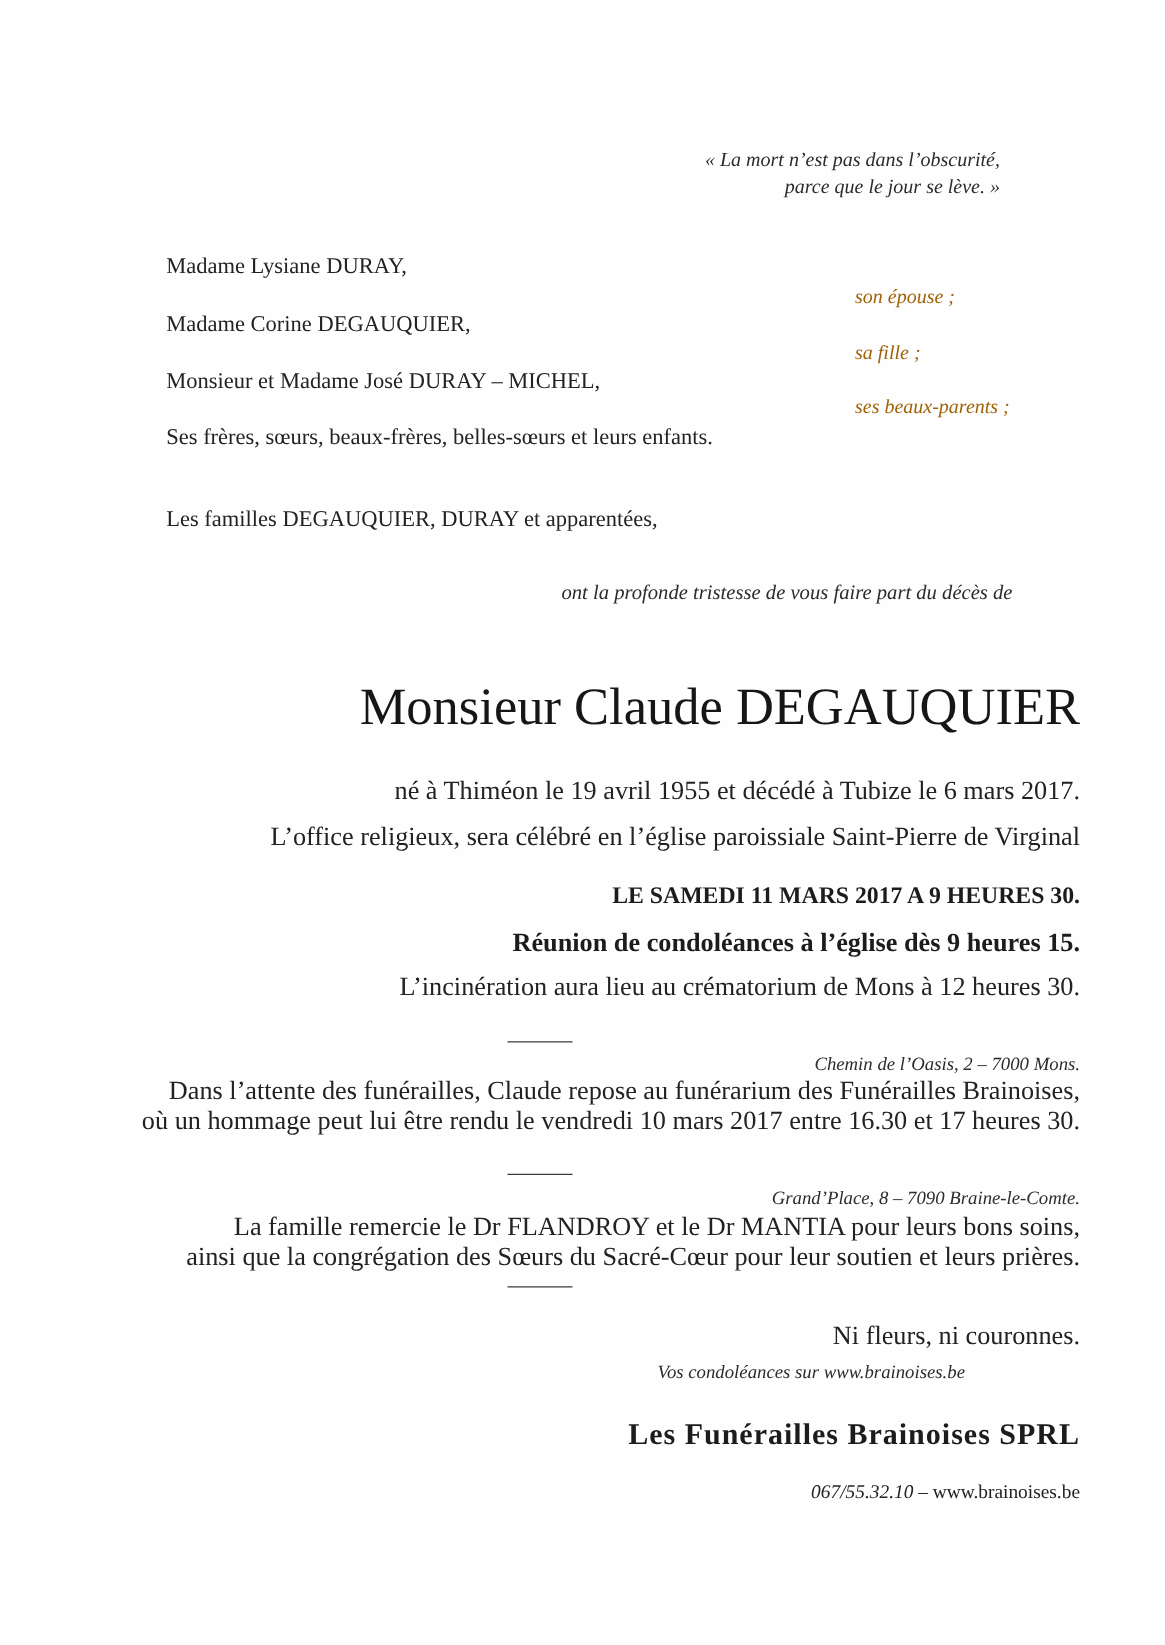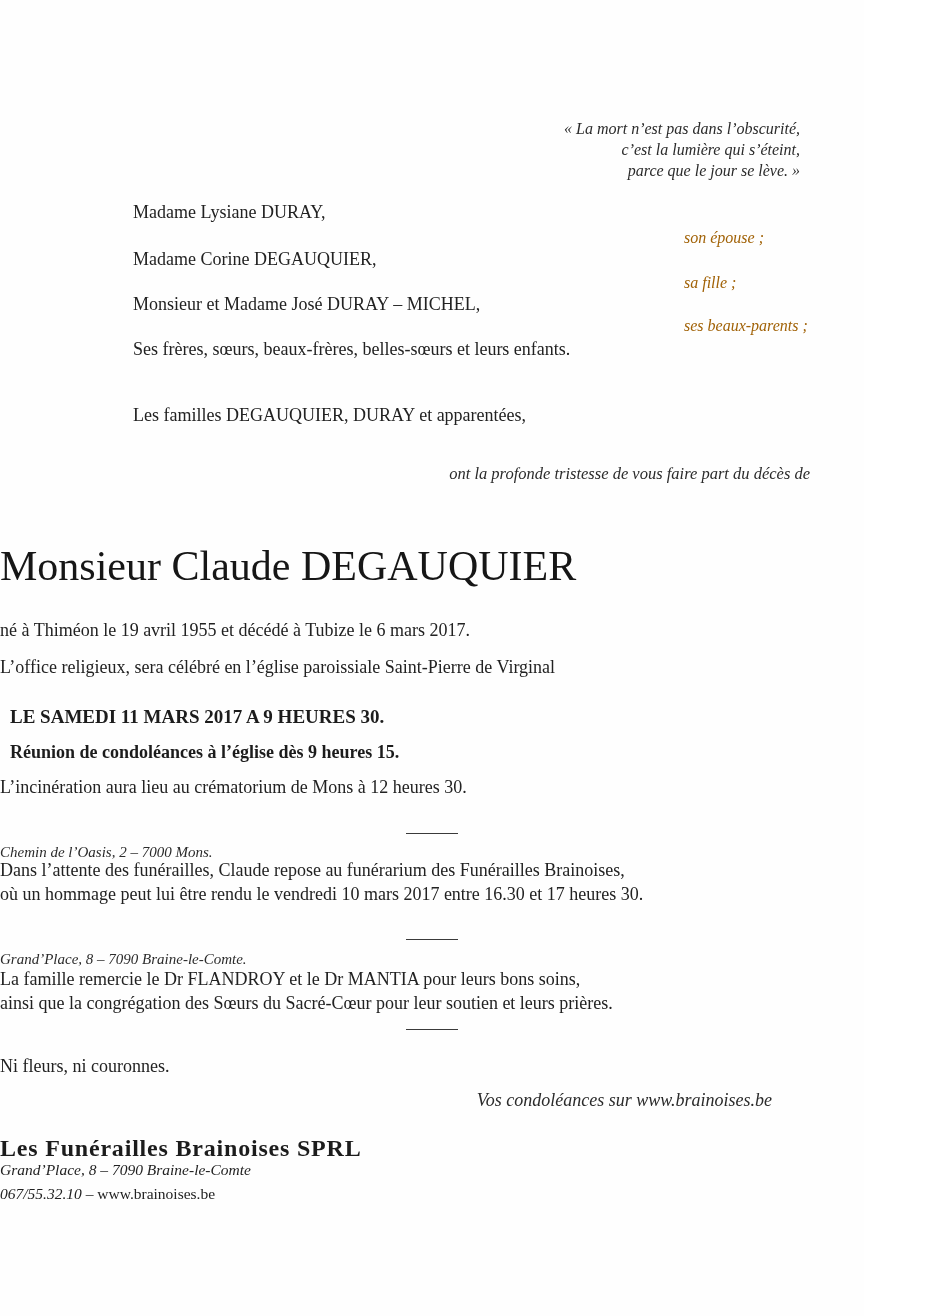--- a/index.html
+++ b/index.html
@@ -90,7 +90,6 @@
 
   <div class="epigraph">
     <div>« La mort n’est pas dans l’obscurité,</div>
-    <div>c’est la lumière qui s’éteint,</div>
     <div>parce que le jour se lève. »</div>
   </div>
 

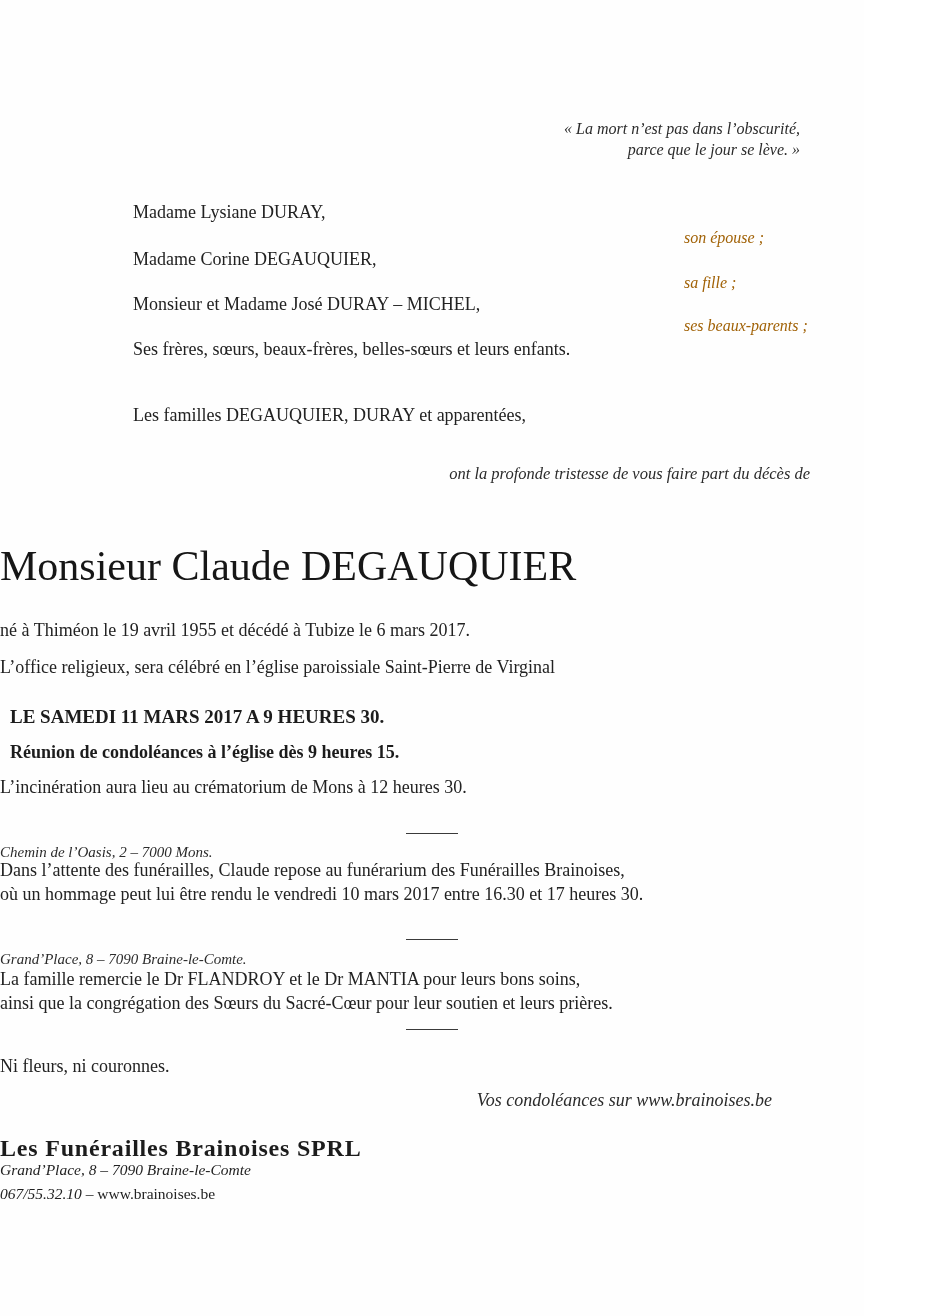--- a/index.html
+++ b/index.html
@@ -51,7 +51,7 @@
   .centered {
     left: 0;
     right: 0;
-    text-align: left;
+    text-align: right;
   }
   .deceased-name {
     top: 540px;

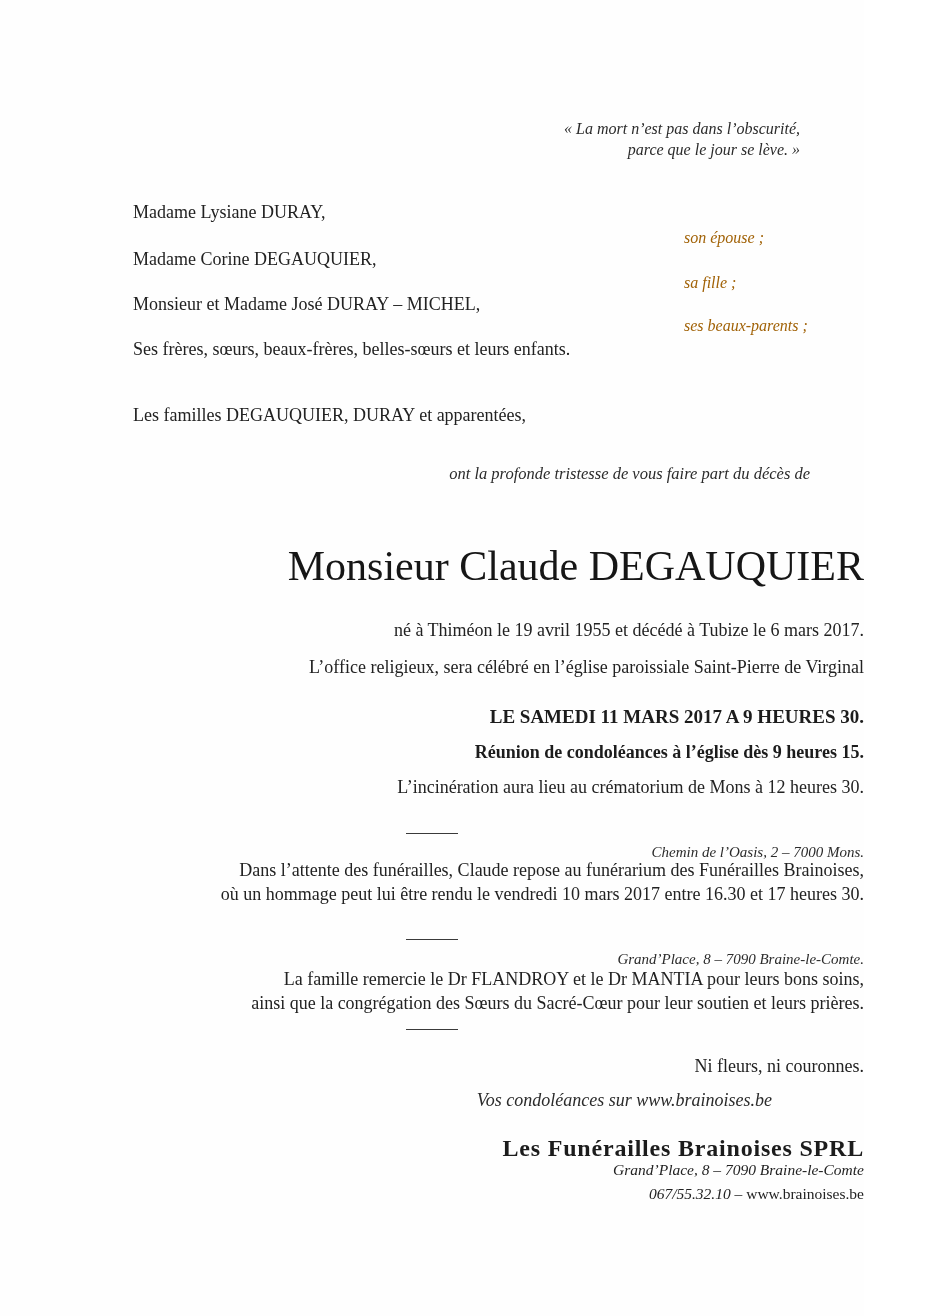--- a/index.html
+++ b/index.html
@@ -58,7 +58,7 @@
     font-size: 42px;
     color: #161616;
   }
-  .body-text { font-size: 18px; }
+  .body-text { font-size: 21px; }
   .bold { font-weight: bold; color: #1c1c1c; margin-left: 10px; }
   .small-italic {
     font-style: italic;

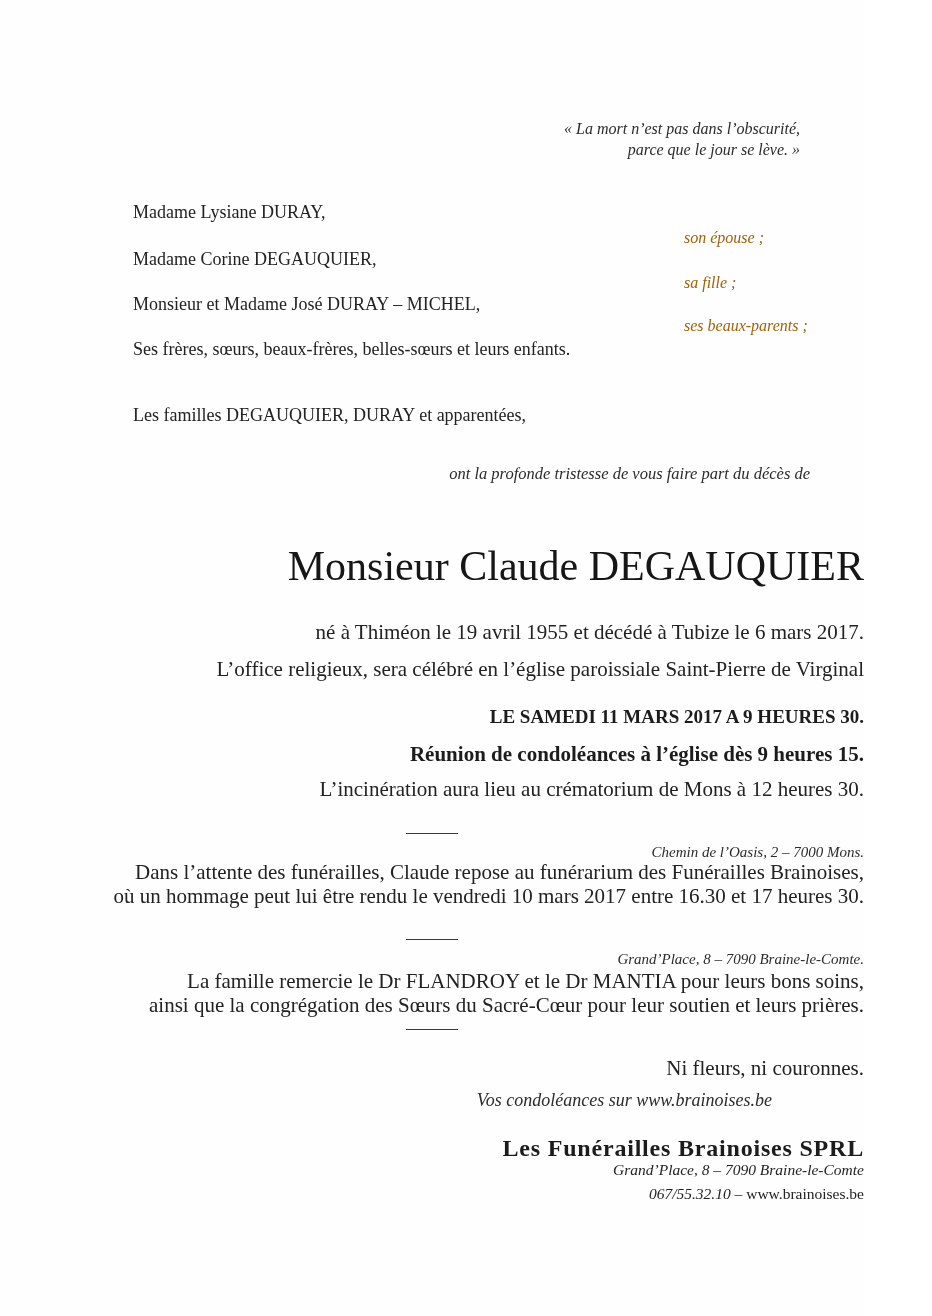--- a/index.html
+++ b/index.html
@@ -137,7 +137,7 @@
 
   <div class="line centered body-text" style="top:1055px">Ni fleurs, ni couronnes.</div>
 
-  <div class="line announce-line" style="top:1089px; right:92px; font-size:18px;">Vos condoléances sur www.brainoises.be</div>
+  <div class="line announce-line" style="top:1089px; right:92px; font-size:15px;">Vos condoléances sur www.brainoises.be</div>
 
   <div class="line centered footer-company">Les Funérailles Brainoises SPRL</div>
   <div class="line centered footer-line italic" style="top:1160px">Grand’Place, 8 – 7090 Braine-le-Comte</div>

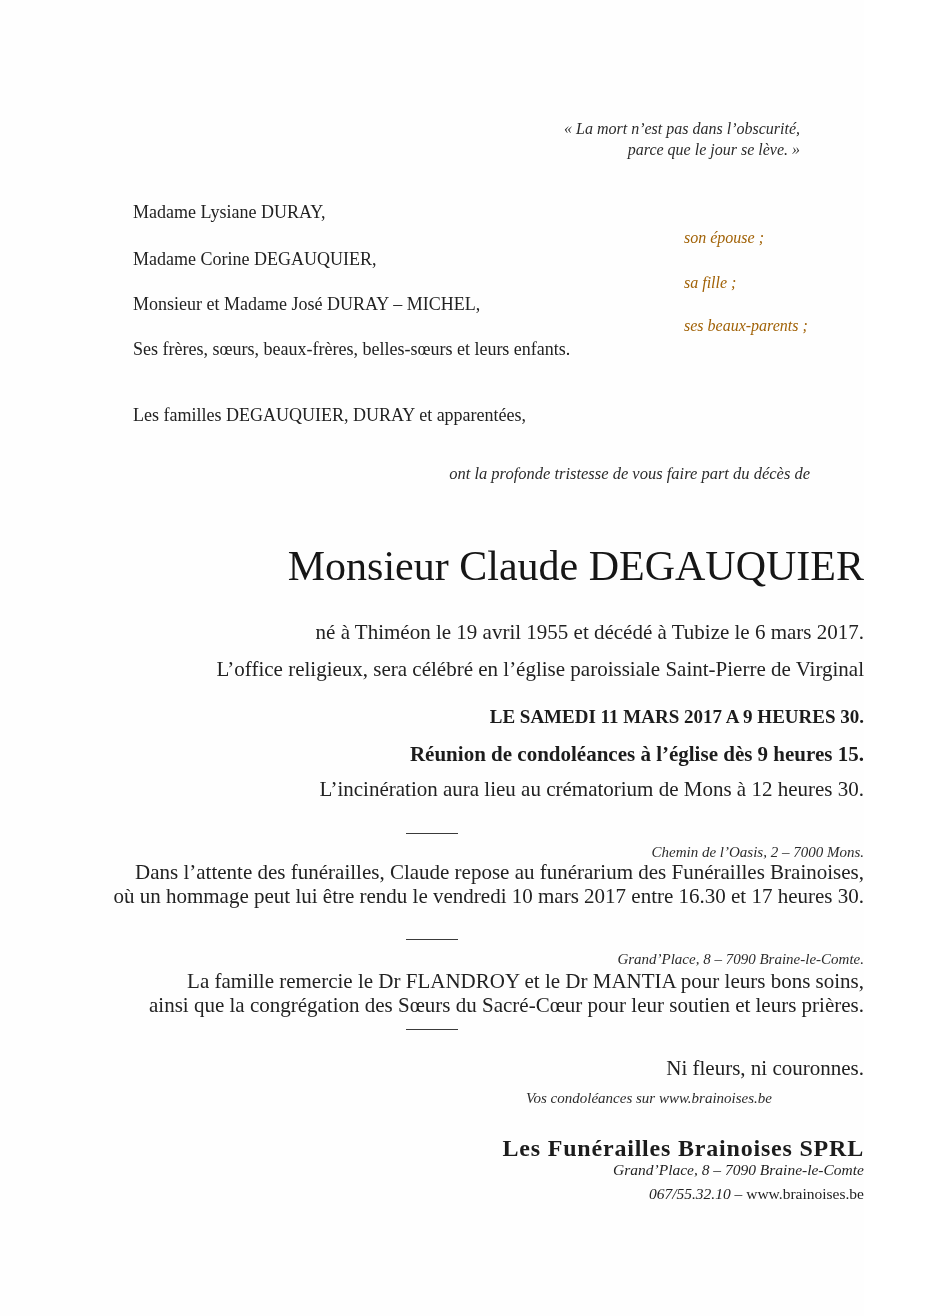--- a/index.html
+++ b/index.html
@@ -140,7 +140,6 @@
   <div class="line announce-line" style="top:1089px; right:92px; font-size:15px;">Vos condoléances sur www.brainoises.be</div>
 
   <div class="line centered footer-company">Les Funérailles Brainoises SPRL</div>
-  <div class="line centered footer-line italic" style="top:1160px">Grand’Place, 8 – 7090 Braine-le-Comte</div>
   <div class="line centered footer-line" style="top:1184px"><span class="italic">067/55.32.10 – </span><span>www.brainoises.be</span></div>
 
 </div>

